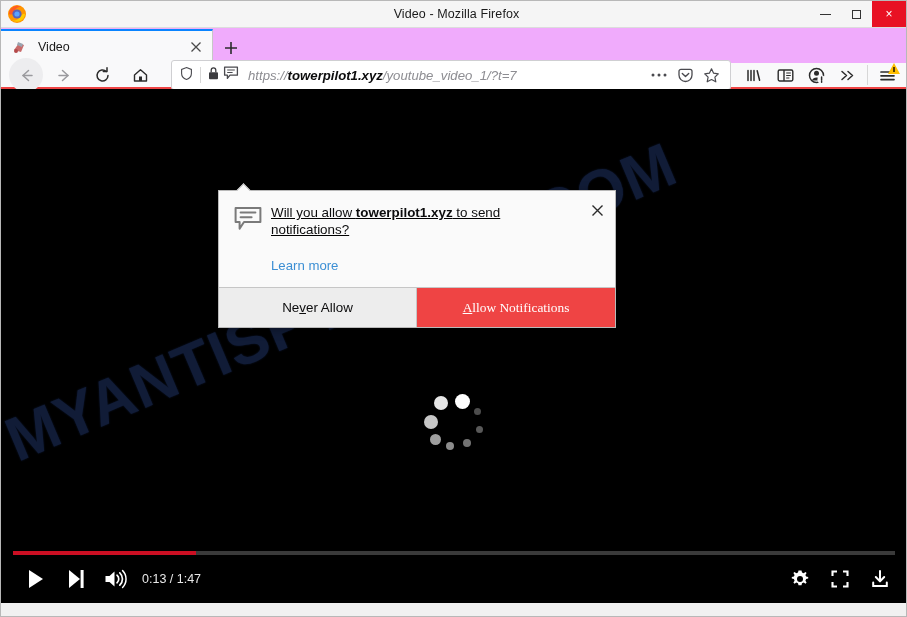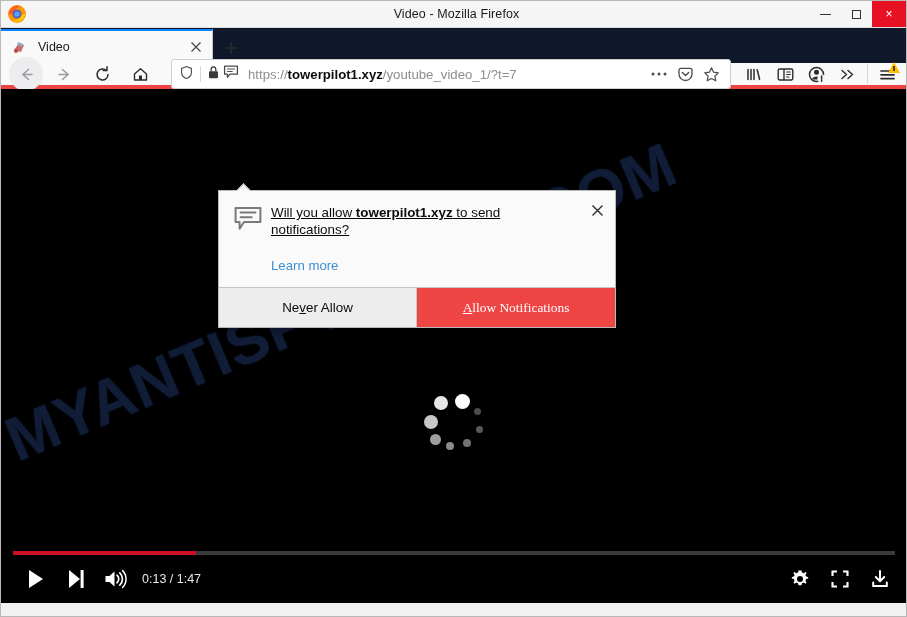--- a/index.html
+++ b/index.html
@@ -88,7 +88,7 @@
   .tabstrip {
     position: relative;
     height: 35px;
-    background: #0f172a;
+    background: #f0abfc;
     display: flex;
     align-items: flex-end;
   }

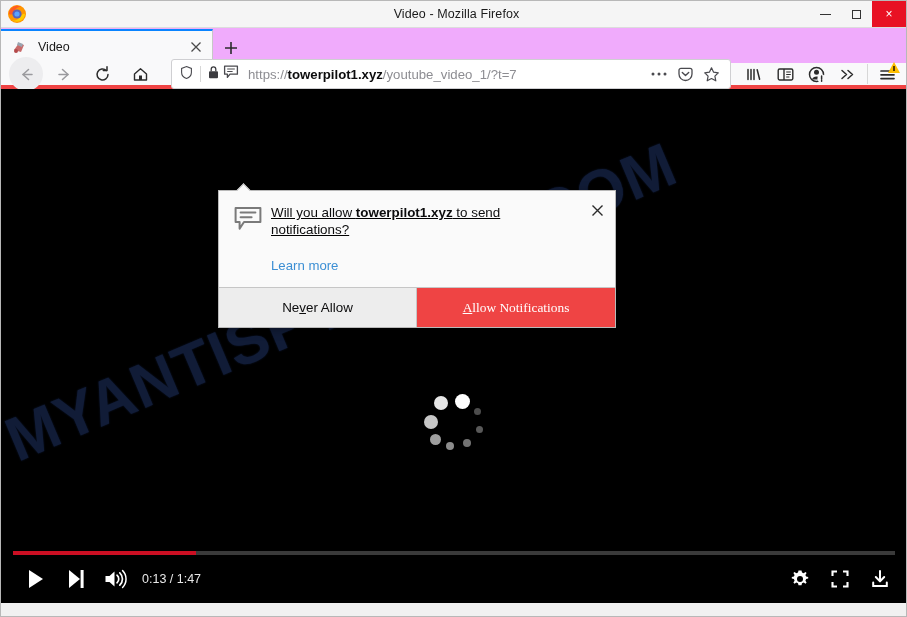--- a/index.html
+++ b/index.html
@@ -140,10 +140,11 @@
     position: relative;
     height: 26px;
     background: #f9f9fa;
-    border-bottom: 4px solid #ef4444;
+    border-bottom: 2px solid #ef4444;
     display: flex;
     align-items: center;
     box-sizing: border-box;
+    font-style: italic;
   }
   .navbtn {
     width: 34px;

